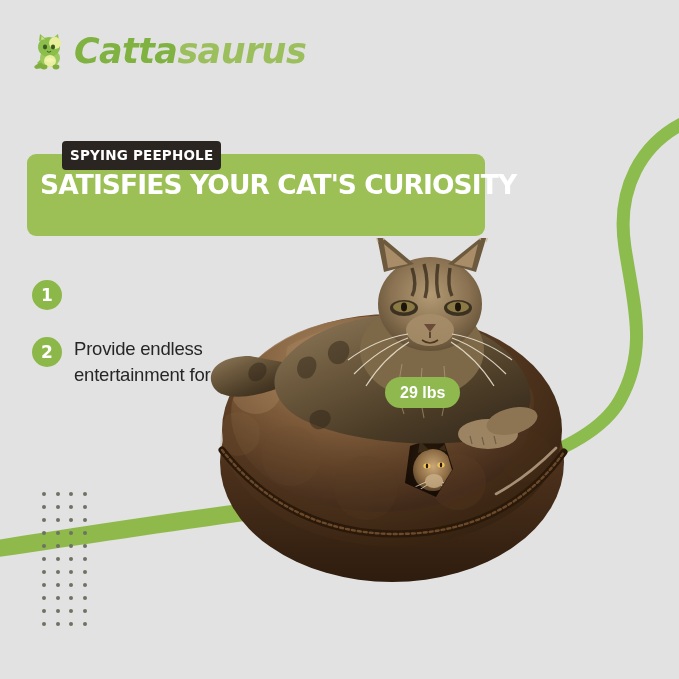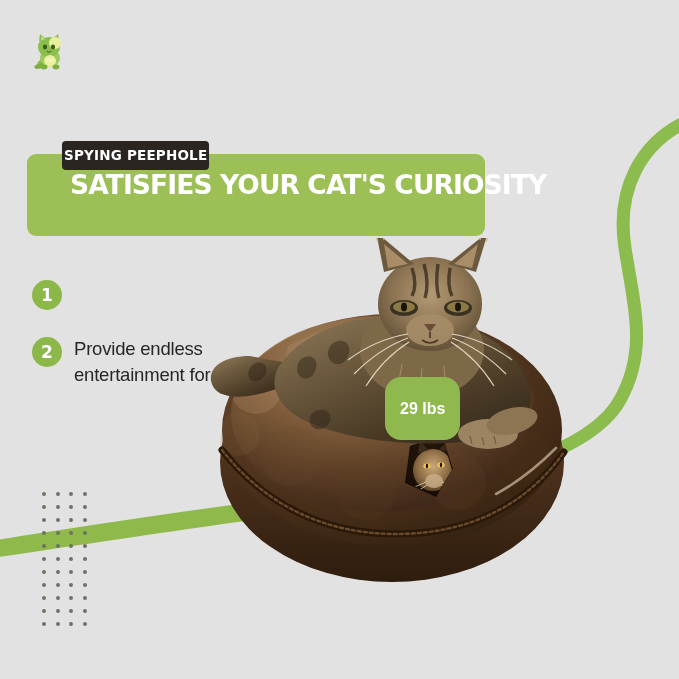--- a/index.html
+++ b/index.html
@@ -241,6 +241,7 @@
       <ellipse cx="11" cy="35" rx="3.4" ry="2.4" fill="#7fae3f"></ellipse>
       <ellipse cx="23" cy="35" rx="3.4" ry="2.4" fill="#7fae3f"></ellipse>
     </svg>
+    <div id="logo-text"><span class="lt-a">Catta</span><span class="lt-b">saurus</span></div>
   </div>
 
   <div id="banner"></div>

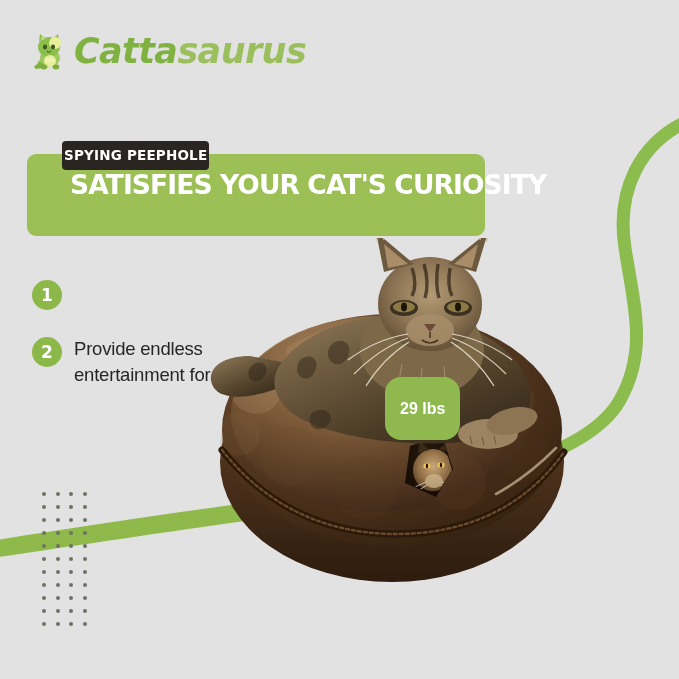--- a/index.html
+++ b/index.html
@@ -72,7 +72,7 @@
     left: 62px;
     top: 141px;
     height: 29px;
-    padding: 0 2px;
+    padding: 0 8px;
     background: #2b2521;
     border-radius: 4px;
     display: flex;

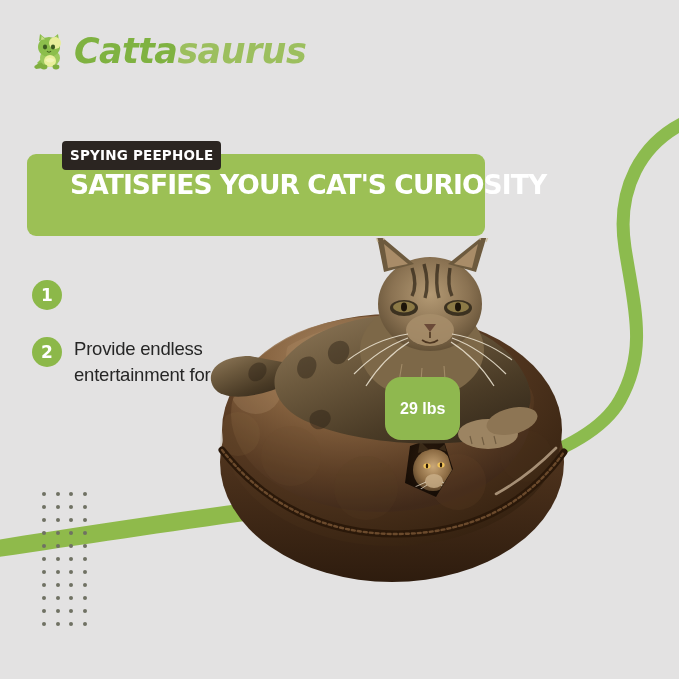--- a/index.html
+++ b/index.html
@@ -100,7 +100,6 @@
     letter-spacing: -0.9px;
     line-height: 1;
     white-space: nowrap;
-    margin-left: 30px;
   }
   #subheadline {
     position: absolute;

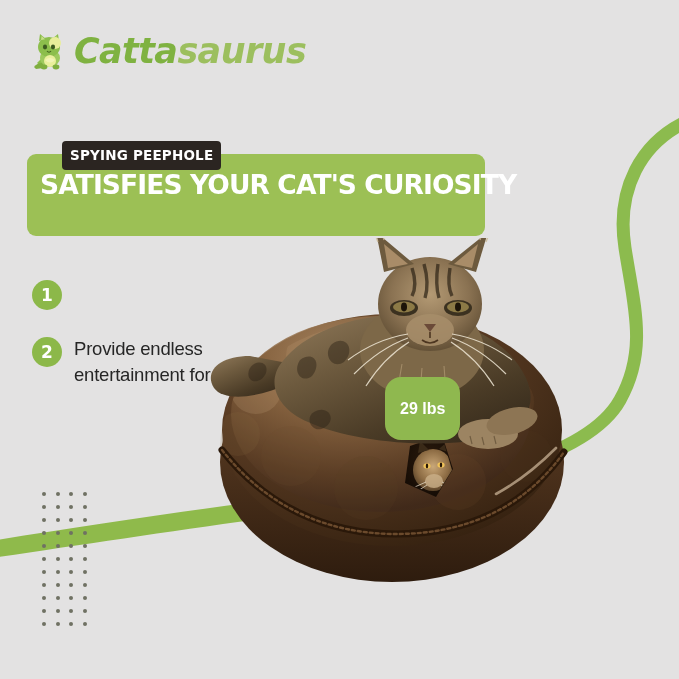--- a/index.html
+++ b/index.html
@@ -168,7 +168,7 @@
     left: 385px;
     top: 377px;
     height: 31px;
-    padding: 16px 15px;
+    padding: 0 15px;
     background: #8fb84f;
     border-radius: 16px;
     display: flex;

